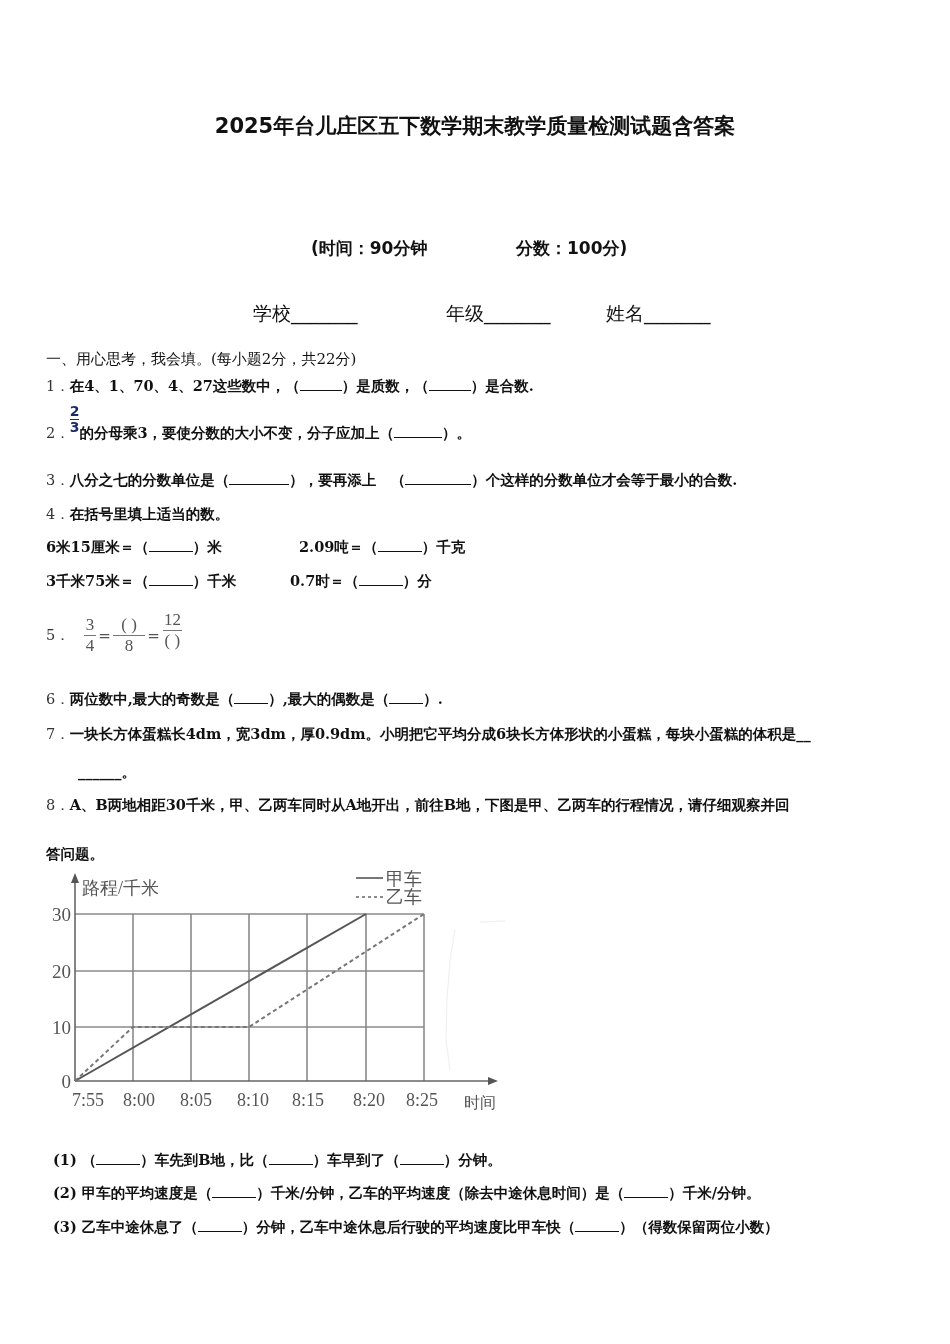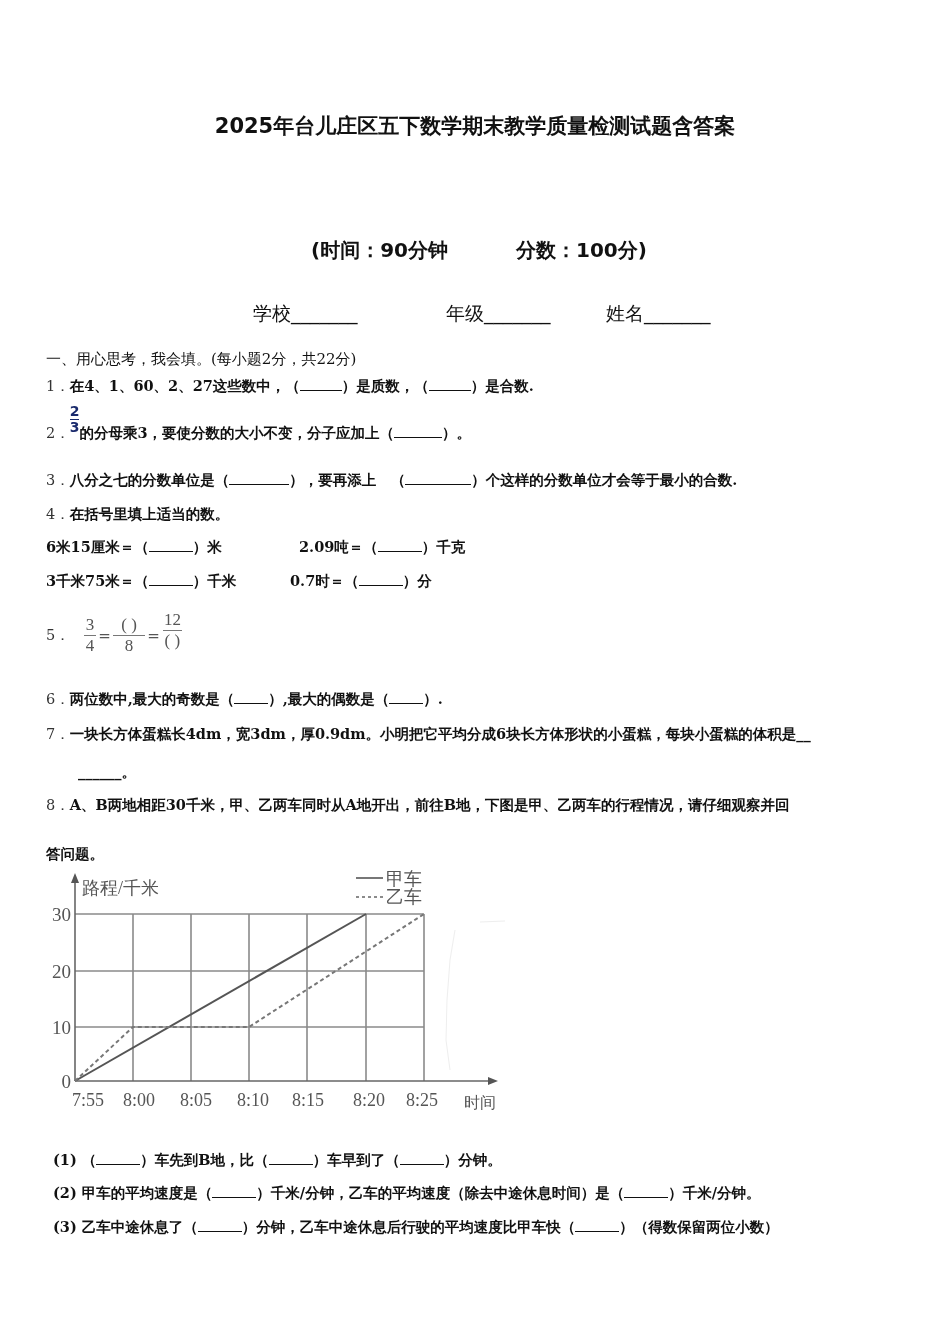--- a/index.html
+++ b/index.html
@@ -8,7 +8,7 @@
   .abs { position: absolute; white-space: nowrap; }
   .title { left: 0; width: 950px; top: 112px; text-align: center;
            font-family: "DejaVu Sans", "Liberation Sans", sans-serif; font-weight: bold; font-size: 21px; }
-  .meta { top: 237px; font-family: "DejaVu Sans", "Liberation Sans", sans-serif; font-weight: bold; font-size: 20px; }
+  .meta { top: 237px; font-family: "DejaVu Sans", "Liberation Sans", sans-serif; font-weight: bold; font-size: 17px; }
   .info { top: 301px; font-family: "DejaVu Sans", "Liberation Sans", sans-serif; font-size: 19px; }
   .line { font-size: 14.5px; font-weight: bold; }
   .num { font-weight: normal; color: #333; }

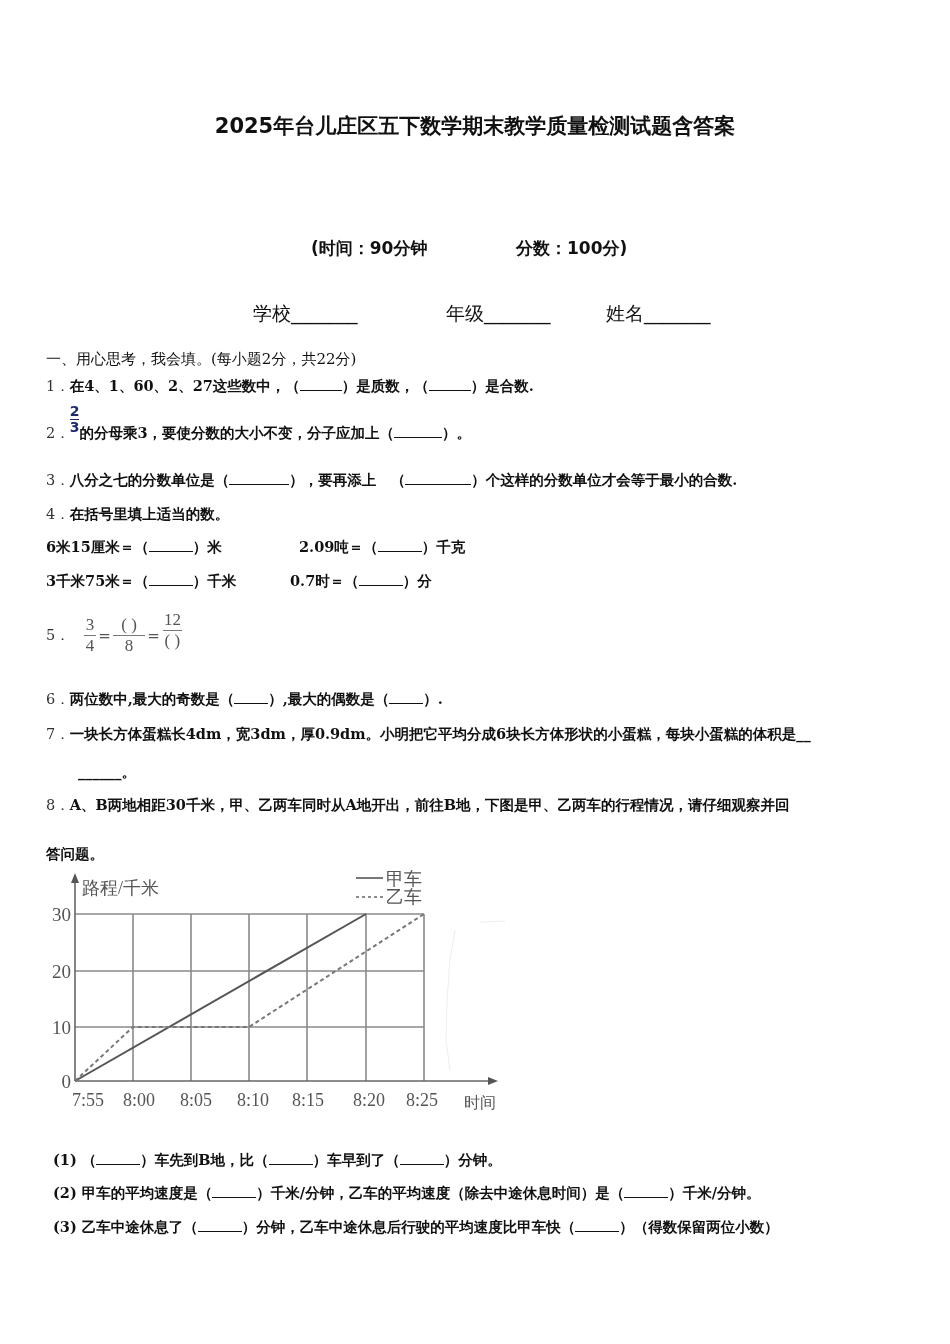--- a/index.html
+++ b/index.html
@@ -44,7 +44,7 @@
 <div class="abs line" style="left:46px; top:350px; font-weight:normal; font-size:15px;">一、用心思考，我会填。(每小题2分，共22分)</div>
 
 <div class="abs line" style="left:46px; top:377px;">
-  <span class="num">1．</span><span>在4、1、60、2、27这些数中，（</span><span class="blank" style="width:42px"></span><span>）是质数，（</span><span class="blank" style="width:42px"></span><span>）是合数.</span>
+  <span class="num">1．</span><span>在4、1、70、4、27这些数中，（</span><span class="blank" style="width:42px"></span><span>）是质数，（</span><span class="blank" style="width:42px"></span><span>）是合数.</span>
 </div>
 
 <div class="abs line" style="left:46px; top:404px;">

